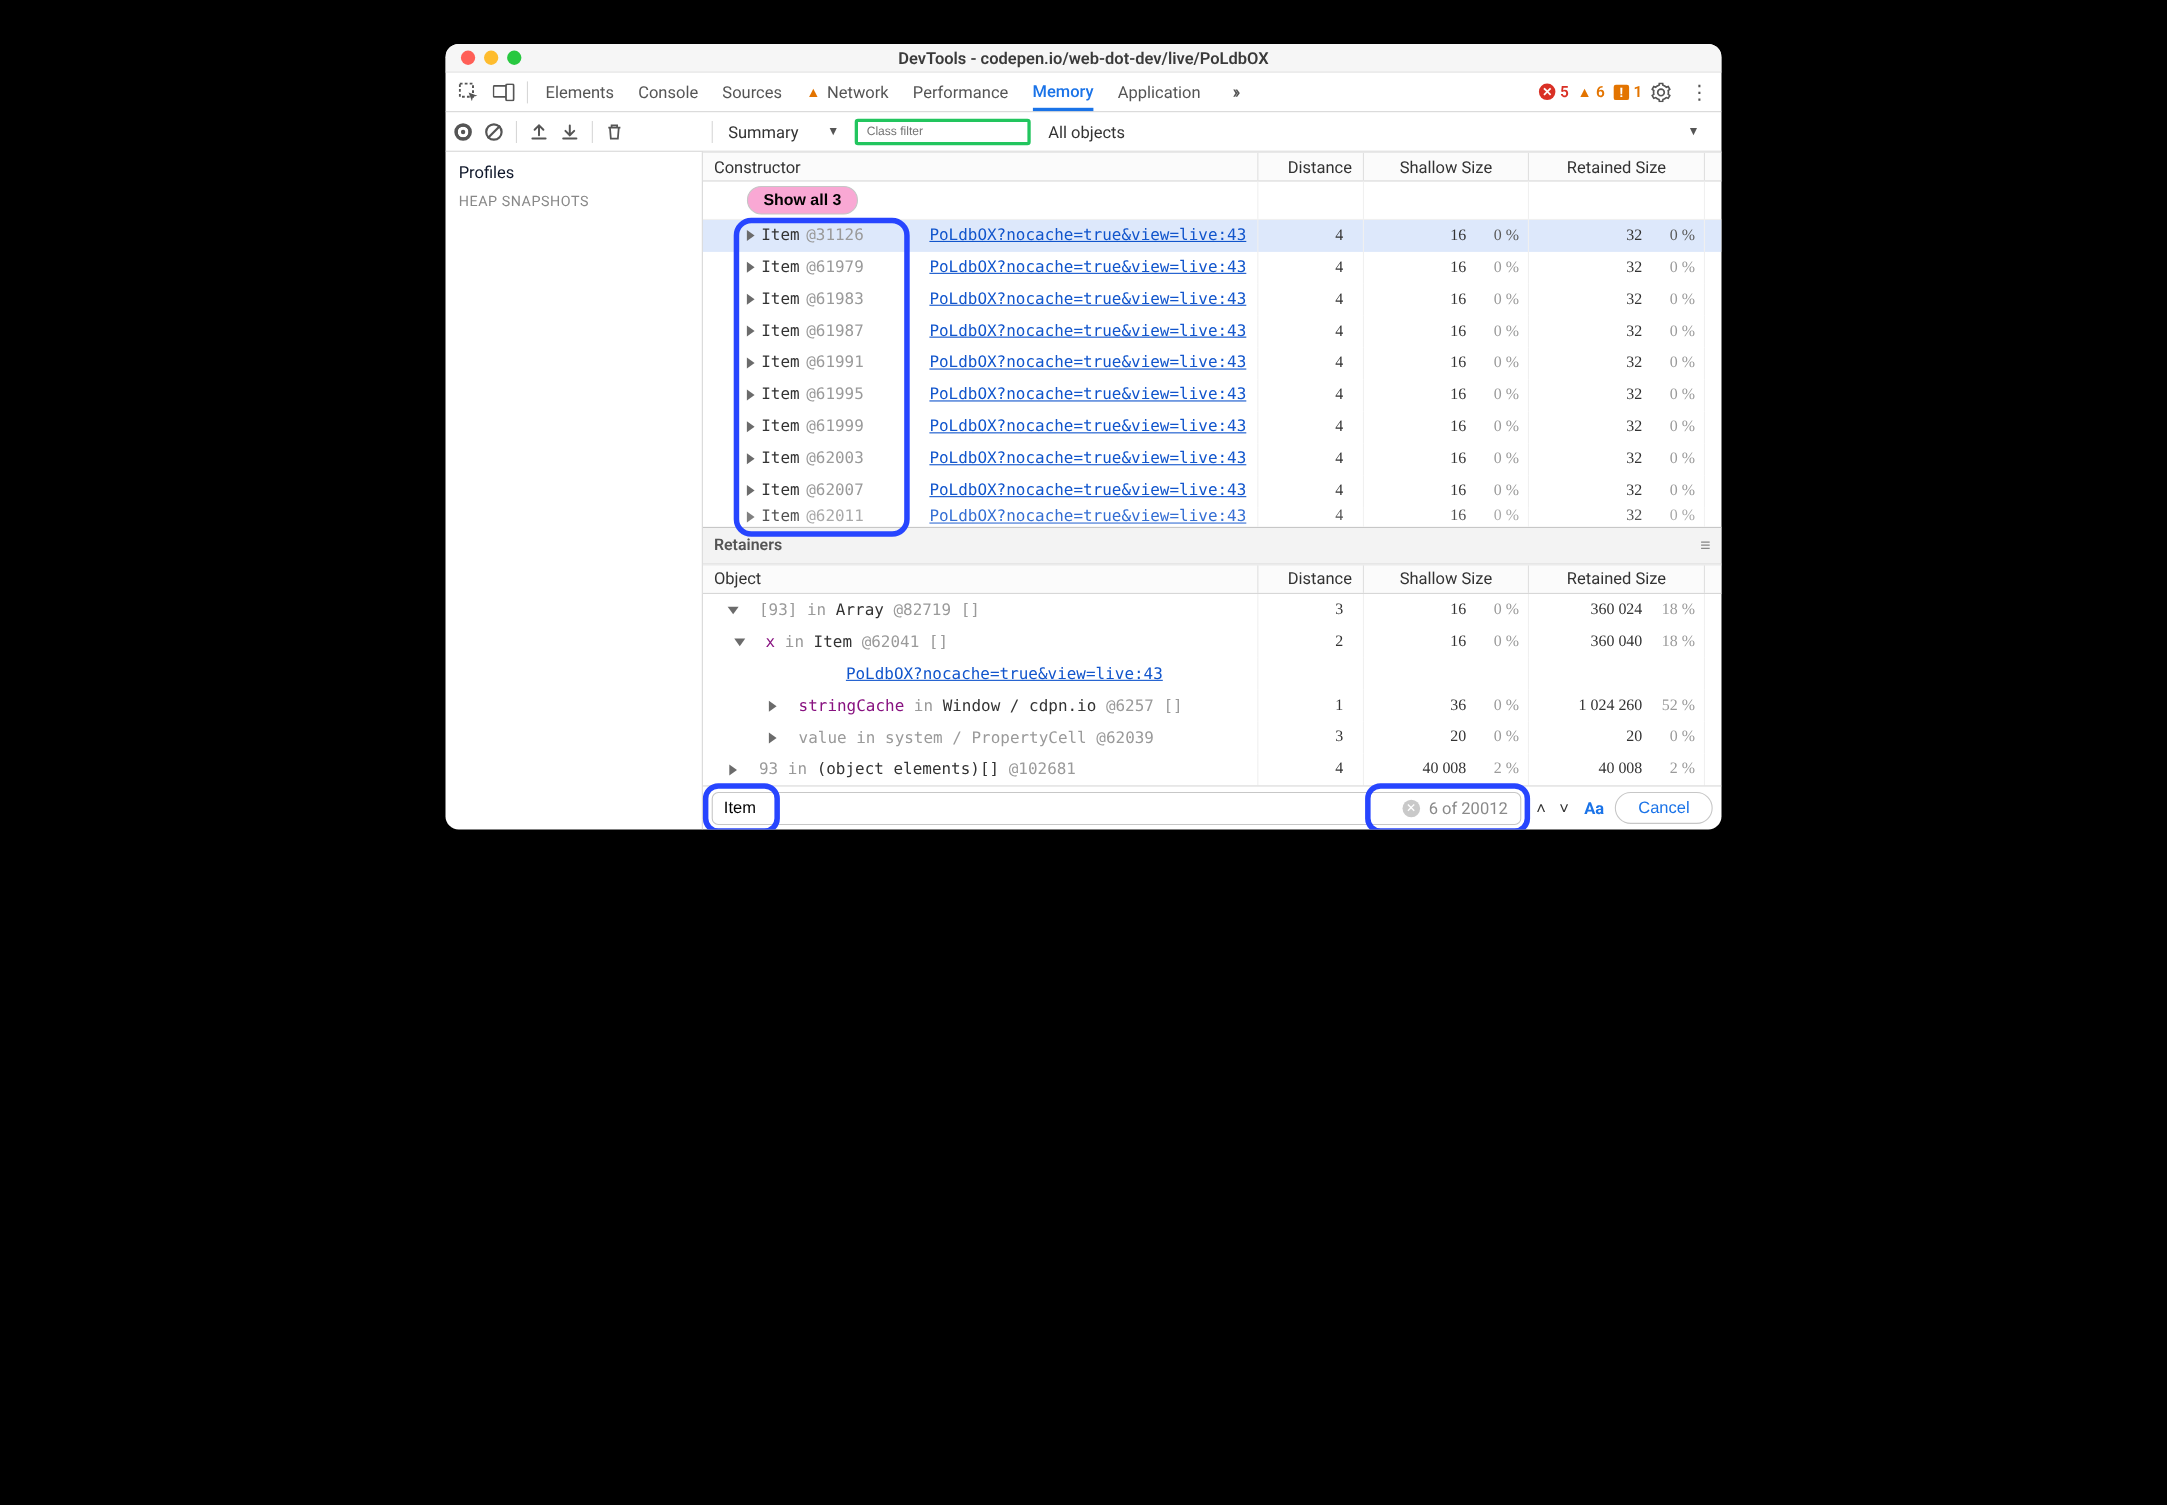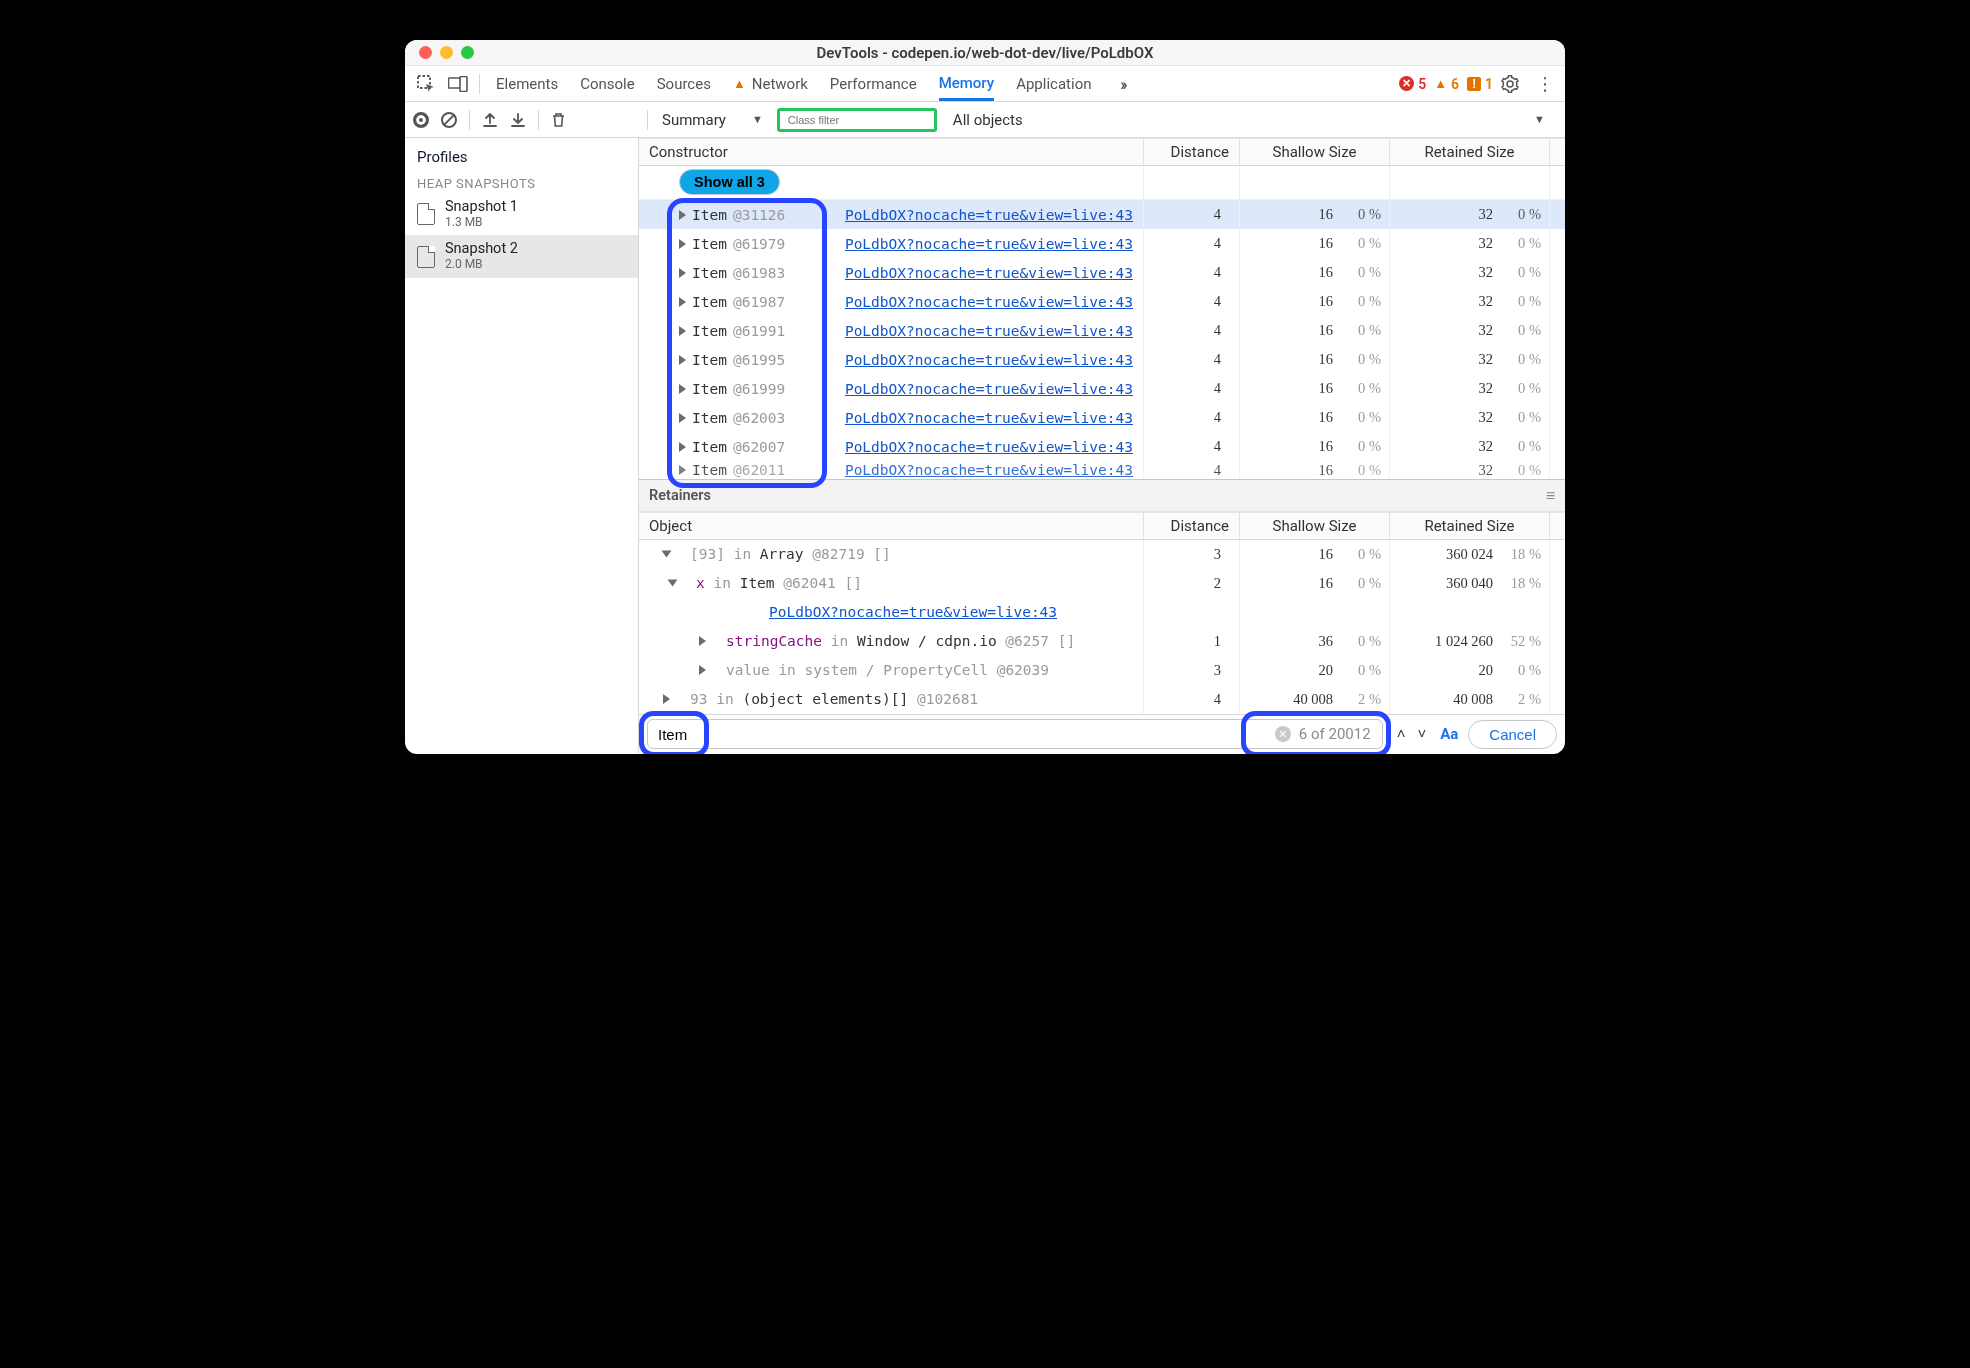--- a/index.html
+++ b/index.html
@@ -106,7 +106,7 @@
   .showall-row { height:38px; display:flex; align-items:center; border-bottom:1px solid #f0f0f0;}
   .showall-row .col-main { padding-left:40px;}
   .pill-btn {
-    border:1px solid #c6c6c6; border-radius:16px; padding:4px 14px; font-size:14.5px; font-weight:600; background:#0ea5e9; cursor:pointer;
+    border:1px solid #c6c6c6; border-radius:16px; padding:4px 14px; font-size:14.5px; font-weight:600; background:#f9a8d4; cursor:pointer;
   }
   
   .grid-body-wrap { position:relative; }

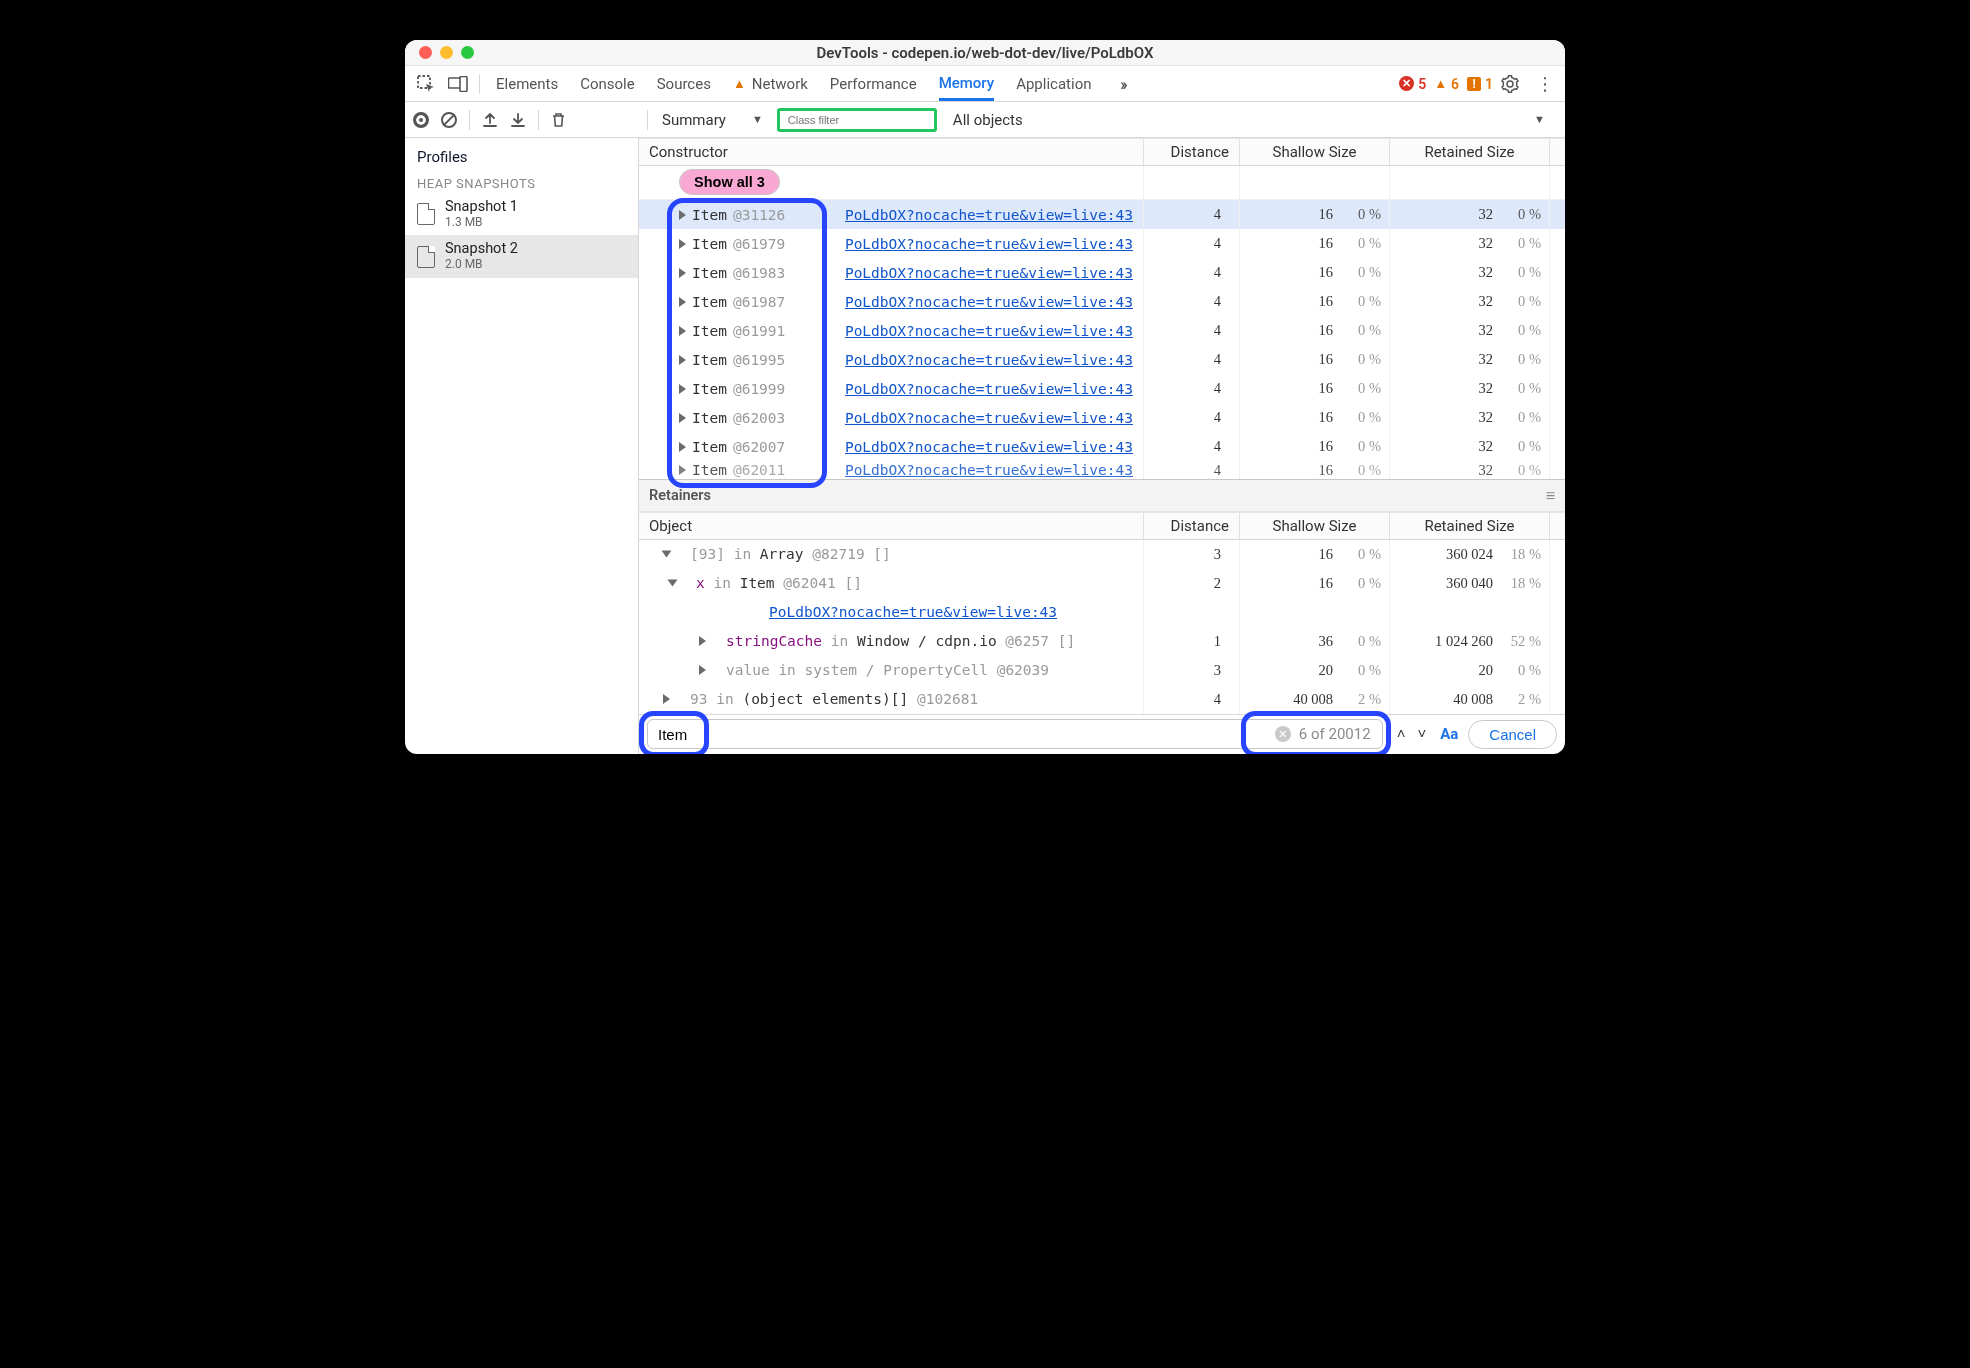--- a/index.html
+++ b/index.html
@@ -296,22 +296,6 @@
     <div class="sidebar">
       <div class="profiles-hdr">Profiles</div>
       <div class="section-lbl">HEAP SNAPSHOTS</div>
-      <div id="snap-list">
-          <div class="snap-item">
-            <div class="snap-icon"></div>
-    <div class="snap-text">
-      <span class="snap-name">Snapshot 1</span>
-      <span class="snap-size">1.3 MB</span>
-    </div>
-          </div>
-          <div class="snap-item selected">
-            <div class="snap-icon"></div>
-    <div class="snap-text">
-      <span class="snap-name">Snapshot 2</span>
-      <span class="snap-size">2.0 MB</span>
-    </div>
-          </div>
-        </div>
     </div>
 
     <div class="right-pane">

